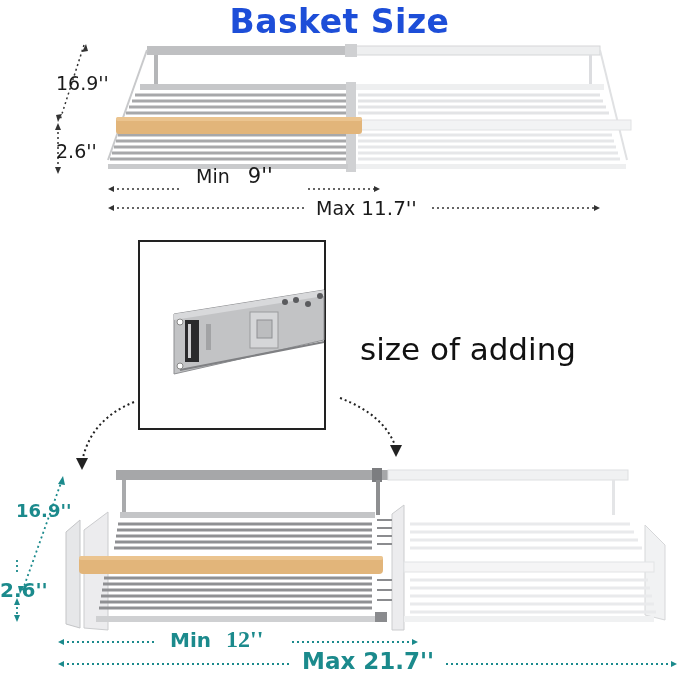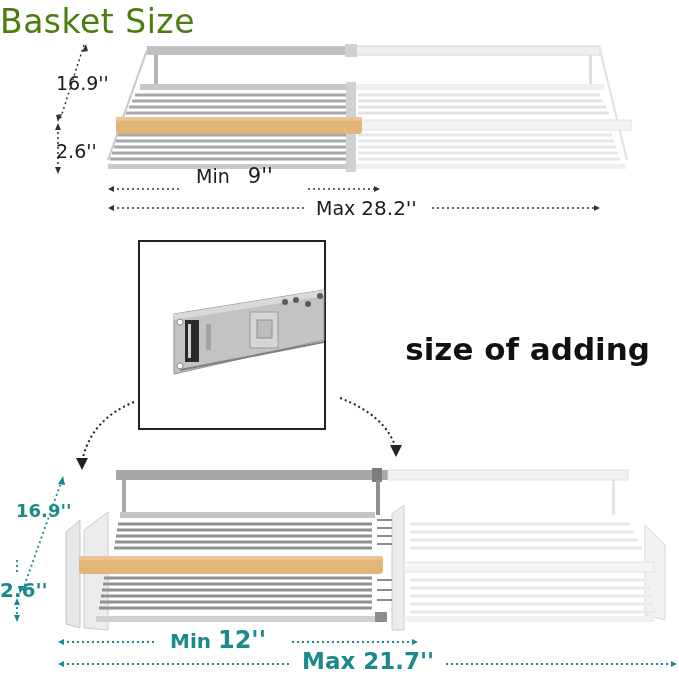--- a/index.html
+++ b/index.html
@@ -5,7 +5,7 @@
   html,body{margin:0;padding:0;background:#ffffff;}
   body{width:679px;height:678px;position:relative;overflow:hidden;font-family:"DejaVu Sans","Liberation Sans",sans-serif;}
   .abs{position:absolute;}
-  .title{left:0;width:679px;top:0;font-weight:normal;font-size:33px;color:#4d7c0f;letter-spacing:0.5px;}
+  .title{left:0;width:679px;top:0;text-align:center;font-weight:bold;font-size:33px;color:#1d4ed8;letter-spacing:0.5px;}
   .dim-black{color:#1a1a1a;font-size:19px;}
   .dim-teal{color:#1b8a8c;font-weight:bold;}
   .guide-text{font-weight:bold;font-size:31px;color:#111;text-align:right;line-height:42px;width:290px;}

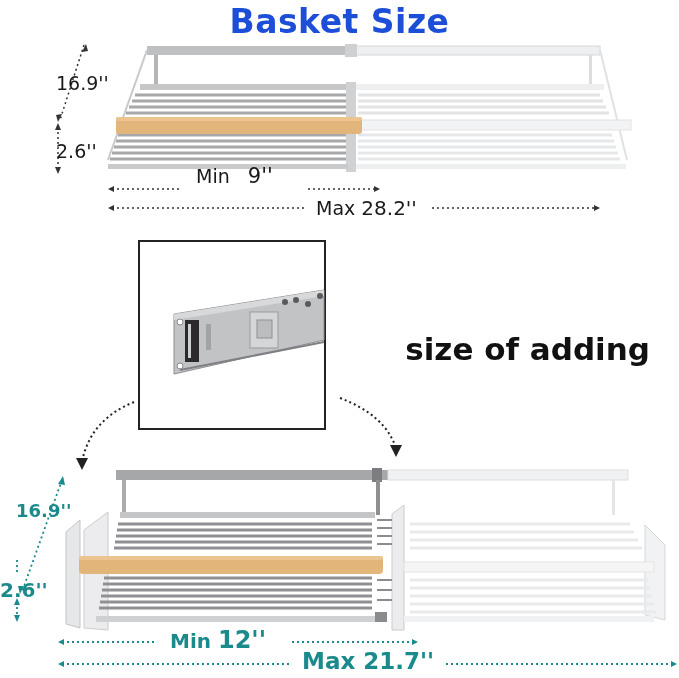--- a/index.html
+++ b/index.html
@@ -177,7 +177,7 @@
 </div>
 <div class="abs dim-black" style="left:316px;top:196px;font-size:19px;">
   <span>Max</span>
-  <span style="font-size:20px;">28.2''</span>
+  <span style="font-size:20px;">11.7''</span>
 </div>
 
 <div class="abs inset" style="left:138px;top:240px;width:184px;height:186px;">

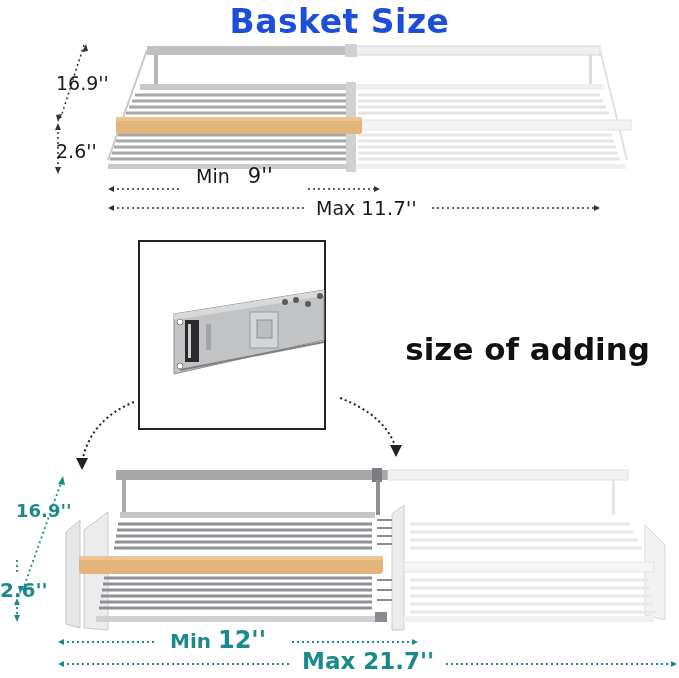--- a/index.html
+++ b/index.html
@@ -8,7 +8,7 @@
   .title{left:0;width:679px;top:0;text-align:center;font-weight:bold;font-size:33px;color:#1d4ed8;letter-spacing:0.5px;}
   .dim-black{color:#1a1a1a;font-size:19px;}
   .dim-teal{color:#1b8a8c;font-weight:bold;}
-  .guide-text{font-weight:bold;font-size:31px;color:#111;text-align:right;line-height:42px;width:290px;}
+  .guide-text{font-weight:normal;font-size:31px;color:#111;text-align:left;line-height:42px;width:290px;}
   .inset{border:2px solid #222;background:#fff;}
   svg{position:absolute;left:0;top:0;overflow:visible;}
 </style>

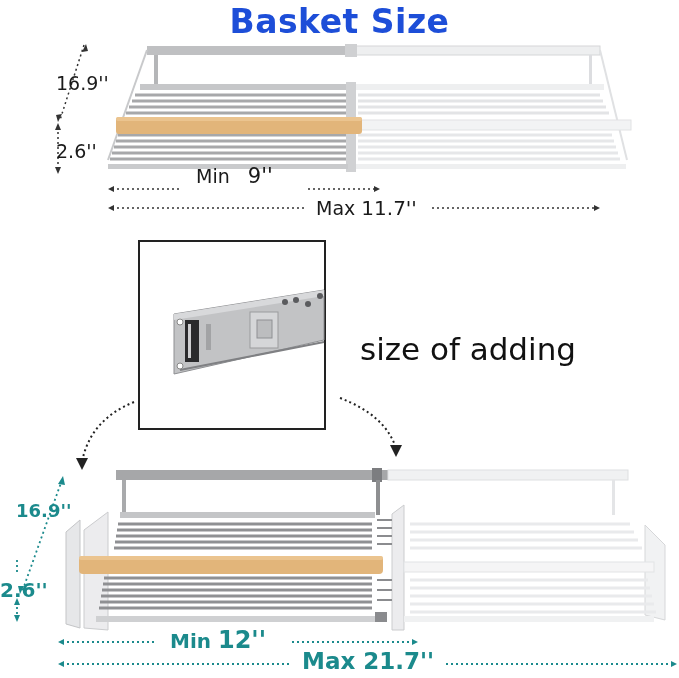--- a/index.html
+++ b/index.html
@@ -207,7 +207,7 @@
 <div class="abs dim-teal" style="left:0px;top:578px;font-size:20px;font-weight:bold;">2.6''</div>
 <div class="abs dim-teal" style="left:170px;top:626px;font-size:20px;">
   <span>Min</span>
-  <span style="margin-left:0;font-size:24px;">12''</span>
+  <span style="margin-left:8px;font-size:24px;font-family:Liberation Serif, serif;">12''</span>
 </div>
 <div class="abs dim-teal" style="left:302px;top:648px;font-size:23px;">
   <span>Max</span>

